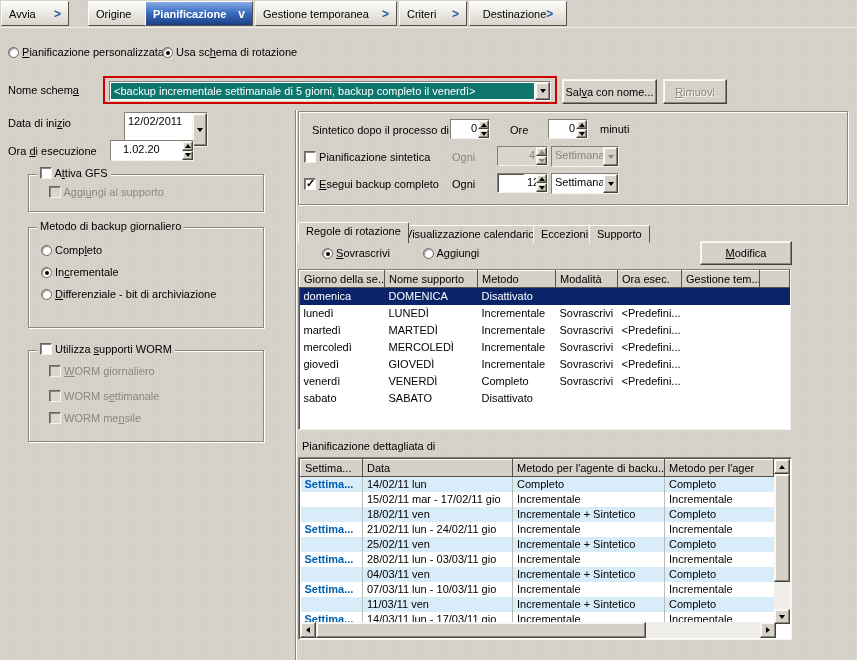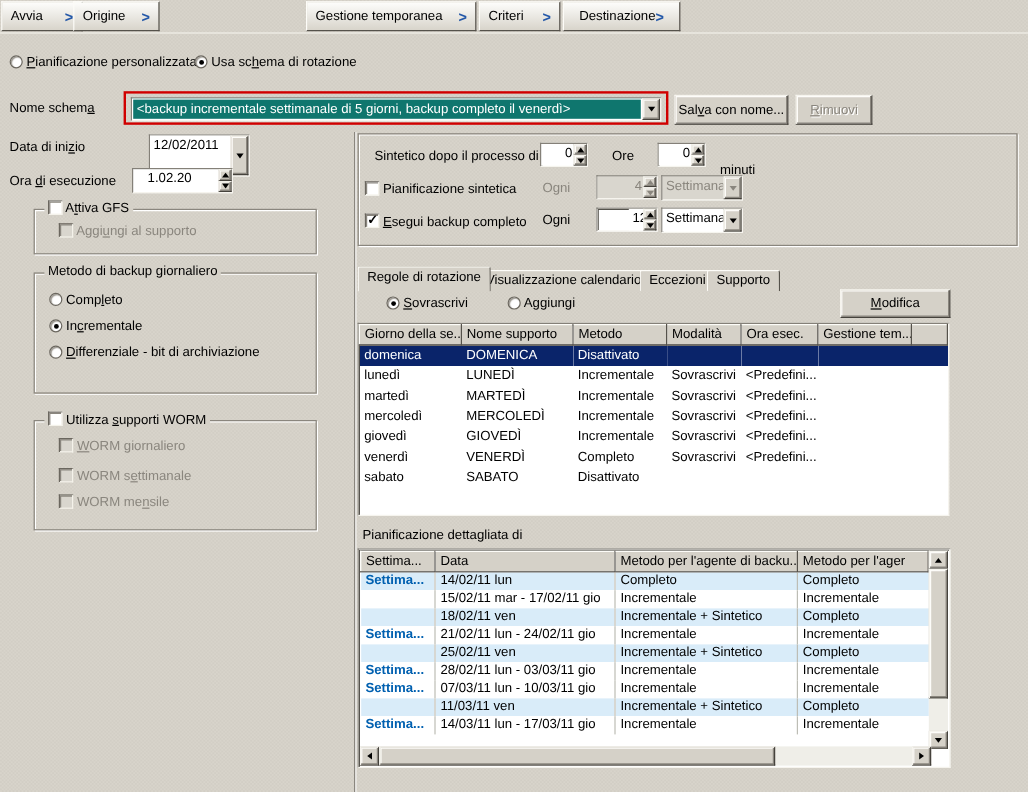--- a/index.html
+++ b/index.html
@@ -148,7 +148,7 @@
         <span>Avvia</span>
         <span class="chev">&gt;</span>
       </div>
-    <div class="wtab" style="left:61px;width:72px;">
+    <div class="wtab" style="left:88px;width:96px;">
         <span>Origine</span>
         <span class="chev">&gt;</span>
       </div>

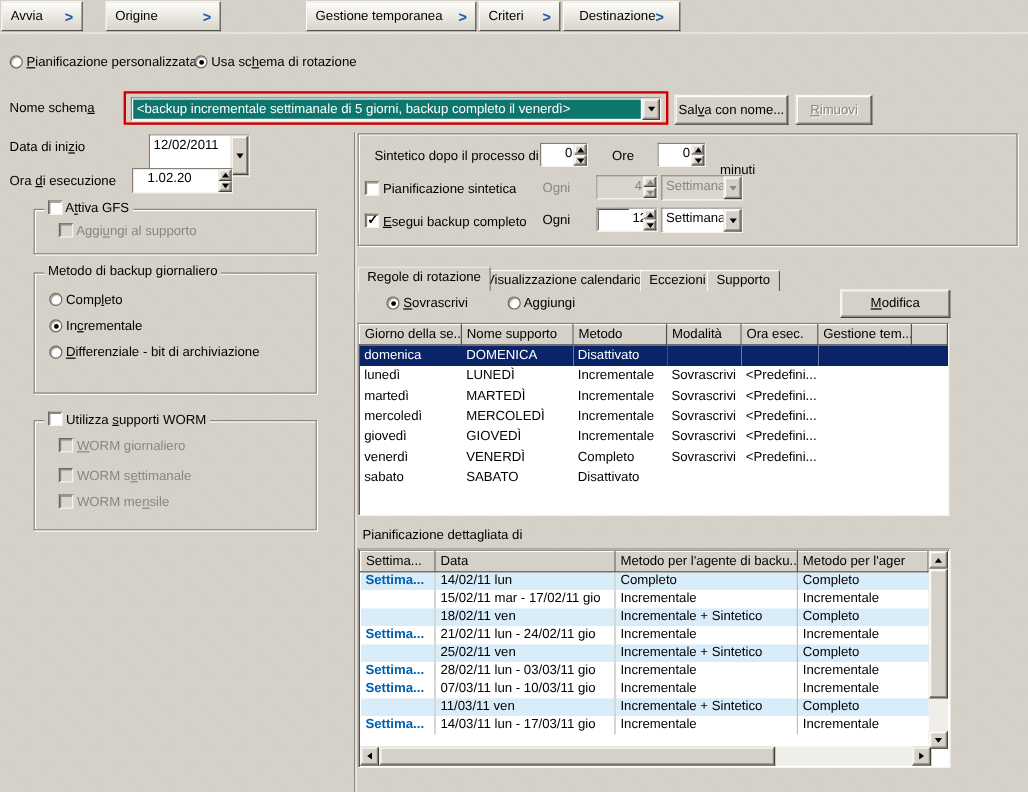--- a/index.html
+++ b/index.html
@@ -151,6 +151,10 @@
     <div class="wtab" style="left:88px;width:96px;">
         <span>Origine</span>
         <span class="chev">&gt;</span>
+      </div>
+    <div class="wtab active" style="left:145px;width:108px;">
+        <span>Pianificazione</span>
+        <span class="chev">v</span>
       </div>
     <div class="wtab" style="left:255px;width:142px;">
         <span>Gestione temporanea</span>

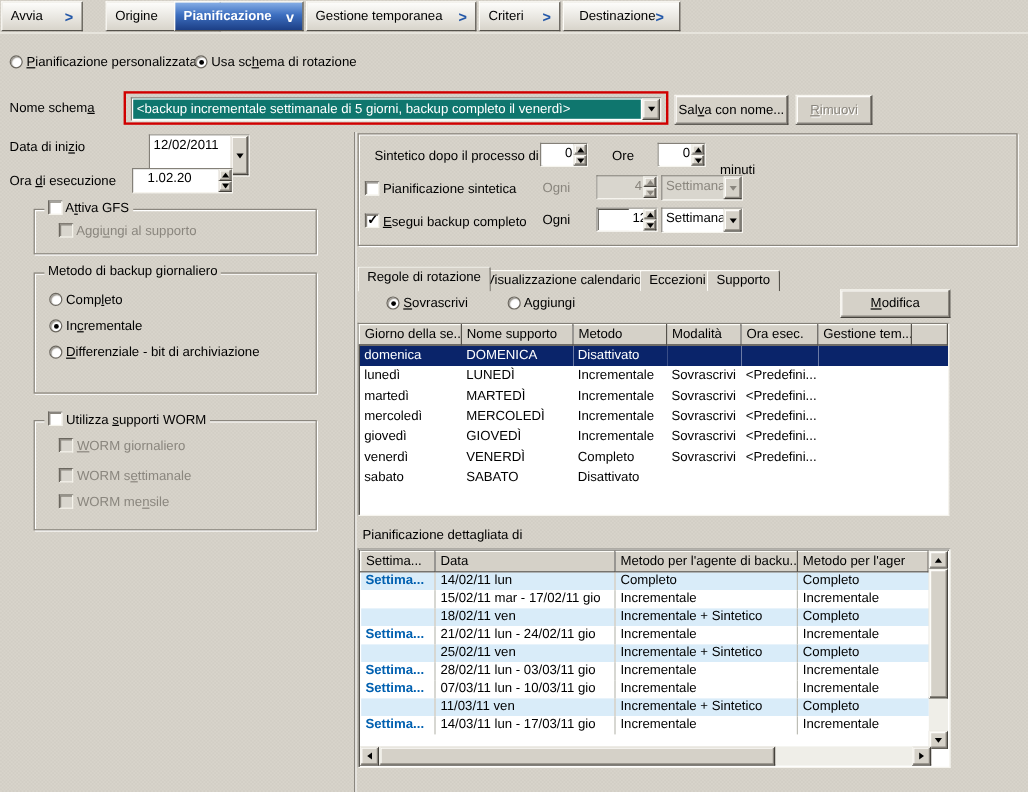--- a/index.html
+++ b/index.html
@@ -255,7 +255,7 @@
         </div>
       </div>
   </div>
-  <span class="lbl" style="left:600px;top:136px;">minuti</span>
+  <span class="lbl" style="left:600px;top:123px;">minuti</span>
 
   <span class="lbl" style="left:304px;top:151px;"><span class="cb"></span> <span>Pianificazione sintetica</span></span>
   <span class="lbl dis" style="left:452px;top:151px;">Ogni</span>

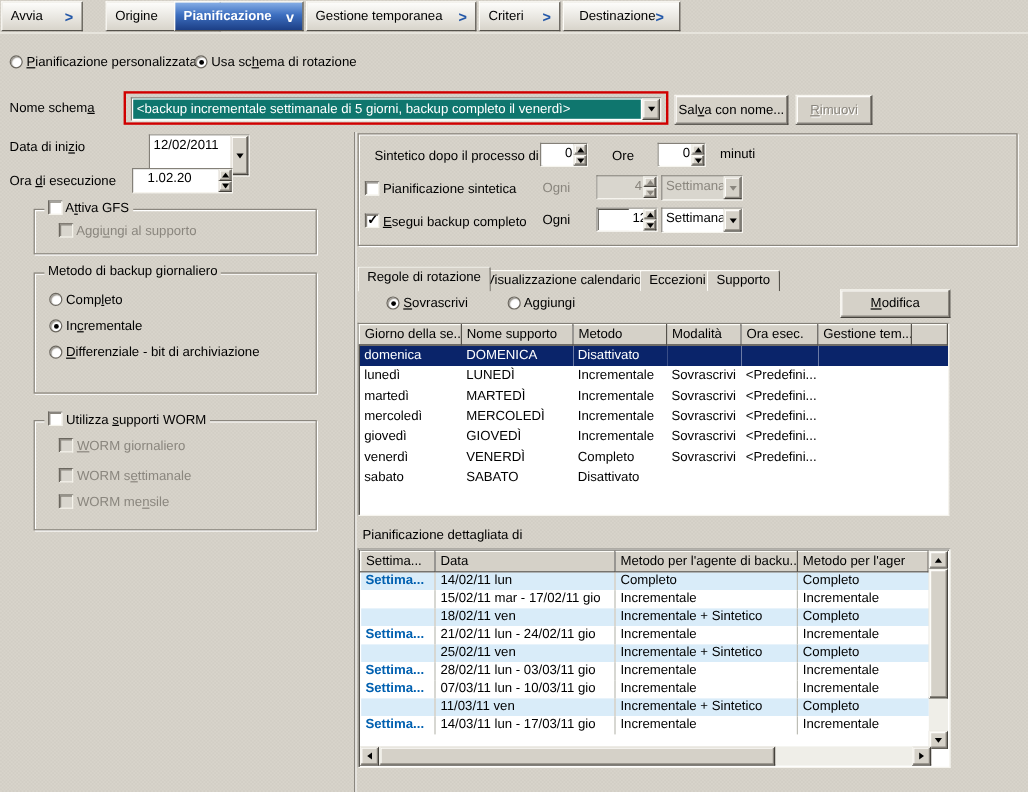--- a/index.html
+++ b/index.html
@@ -455,6 +455,12 @@
               <td>Incrementale</td>
               <td>Incrementale</td>
             </tr>
+            <tr class="hl">
+              <td></td>
+              <td>04/03/11 ven</td>
+              <td>Incrementale + Sintetico</td>
+              <td>Completo</td>
+            </tr>
             <tr>
               <td>Settima...</td>
               <td>07/03/11 lun - 10/03/11 gio</td>

